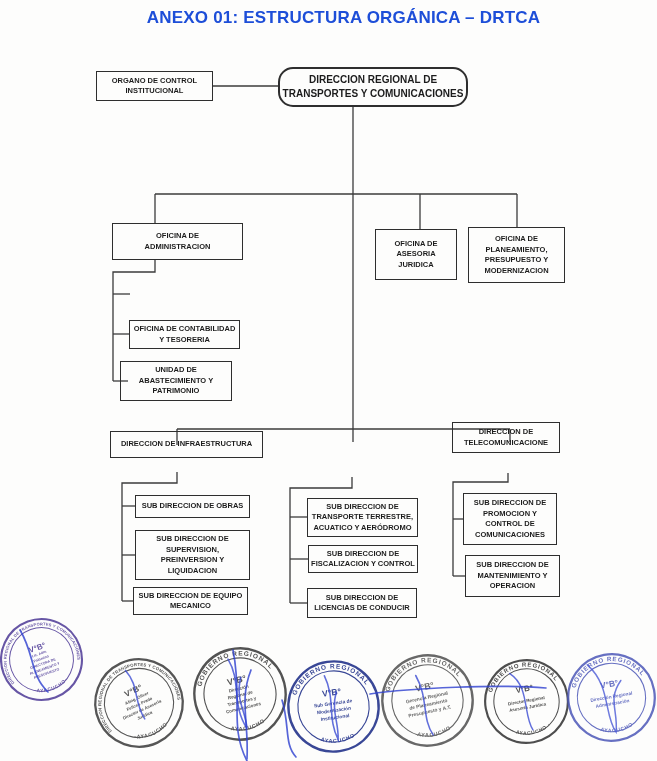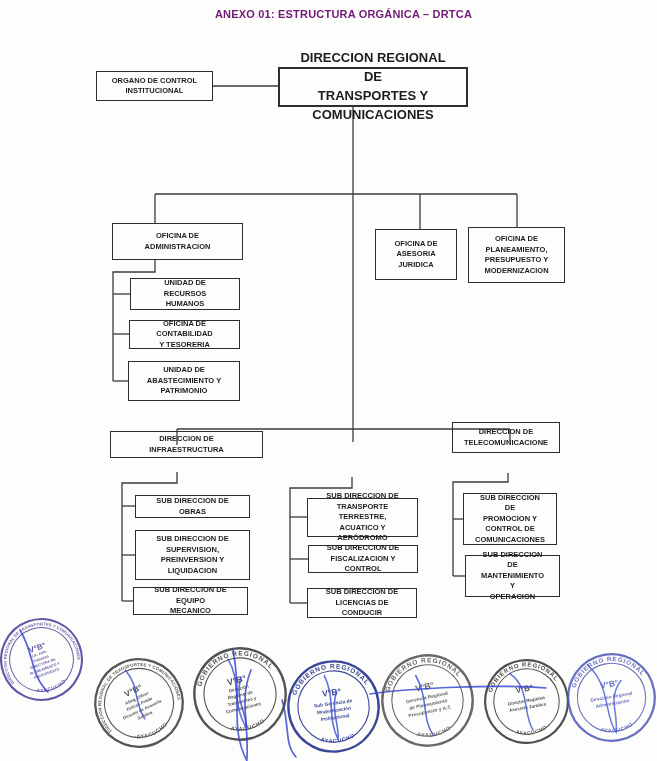--- a/index.html
+++ b/index.html
@@ -12,7 +12,7 @@
   }
   .doc-title{
     position:absolute;left:30px;right:0;top:8px;text-align:center;
-    font-size:11px;font-weight:bold;color:#701a75;letter-spacing:.2px;
+    font-size:17px;font-weight:bold;color:#1d4ed8;letter-spacing:.2px;
   }
   .node{
     position:absolute;border:1.5px solid #2e2e2e;background:transparent;

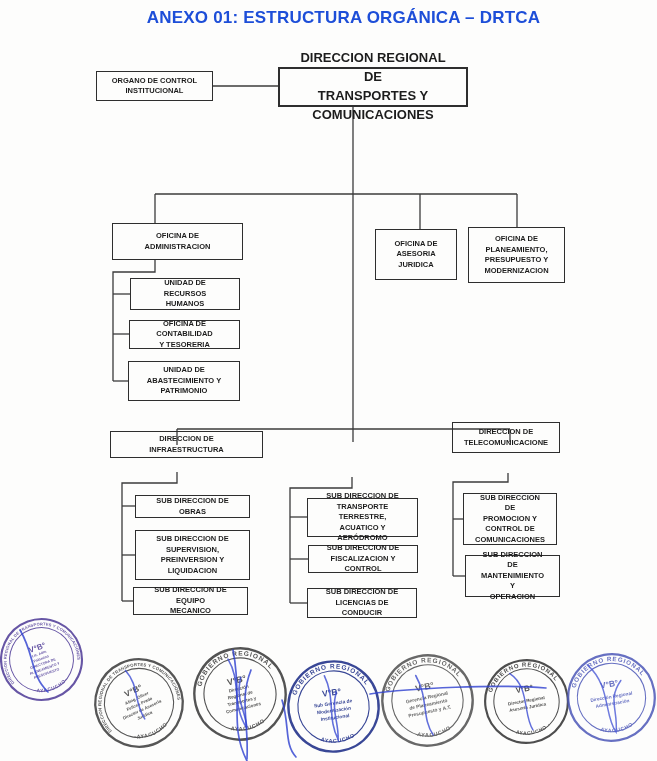--- a/index.html
+++ b/index.html
@@ -18,7 +18,7 @@
     position:absolute;border:1.5px solid #2e2e2e;background:transparent;
     display:flex;align-items:center;justify-content:center;text-align:center;
     font-weight:bold;font-size:7.5px;line-height:1.4;color:#1c1c1c;
-    white-space:pre-line;padding:1px 12px;box-sizing:border-box;
+    white-space:pre-line;padding:1px 2px;box-sizing:border-box;
   }
   .node.major{font-size:13px;border-width:2px;line-height:1.45;}
   #connectors,#ink-overlay{

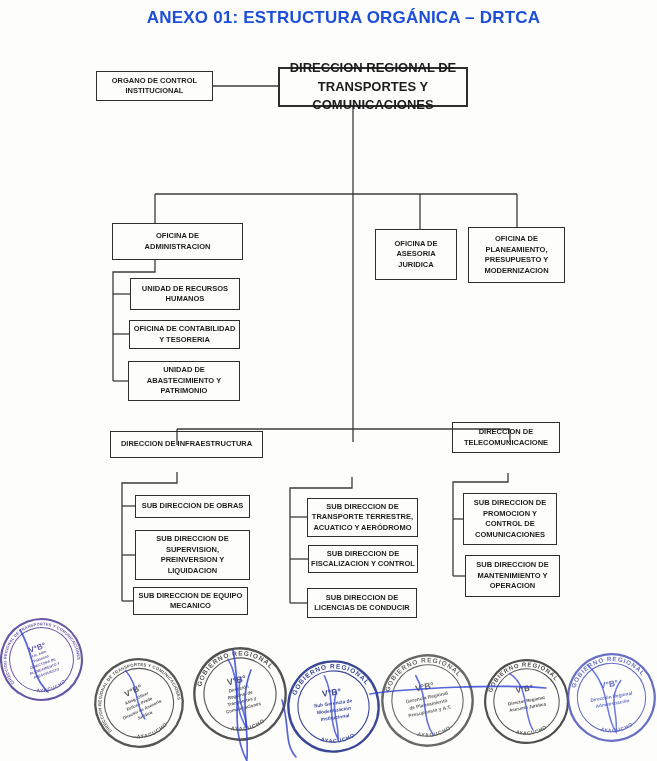--- a/index.html
+++ b/index.html
@@ -20,7 +20,7 @@
     font-weight:bold;font-size:7.5px;line-height:1.4;color:#1c1c1c;
     white-space:pre-line;padding:1px 2px;box-sizing:border-box;
   }
-  .node.major{font-size:13px;border-width:2px;line-height:1.45;}
+  .node.major{font-size:10px;border-width:2px;line-height:1.45;border-radius:15px;}
   #connectors,#ink-overlay{
     position:absolute;left:0;top:0;width:657px;height:761px;pointer-events:none;
   }

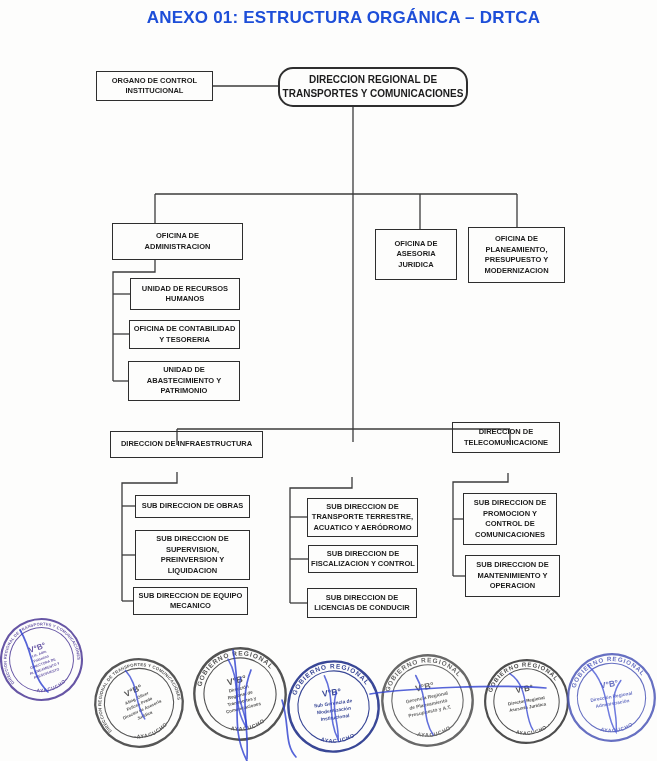--- a/index.html
+++ b/index.html
@@ -87,8 +87,6 @@
 PRESUPUESTO Y
 MODERNIZACION</div>
 
-  <div class="node" style="left:130px;top:278px;width:110px;height:32px">UNIDAD DE RECURSOS
-HUMANOS</div>
   <div class="node" style="left:129px;top:320px;width:111px;height:29px">OFICINA DE CONTABILIDAD
 Y TESORERIA</div>
   <div class="node" style="left:128px;top:361px;width:112px;height:40px">UNIDAD DE

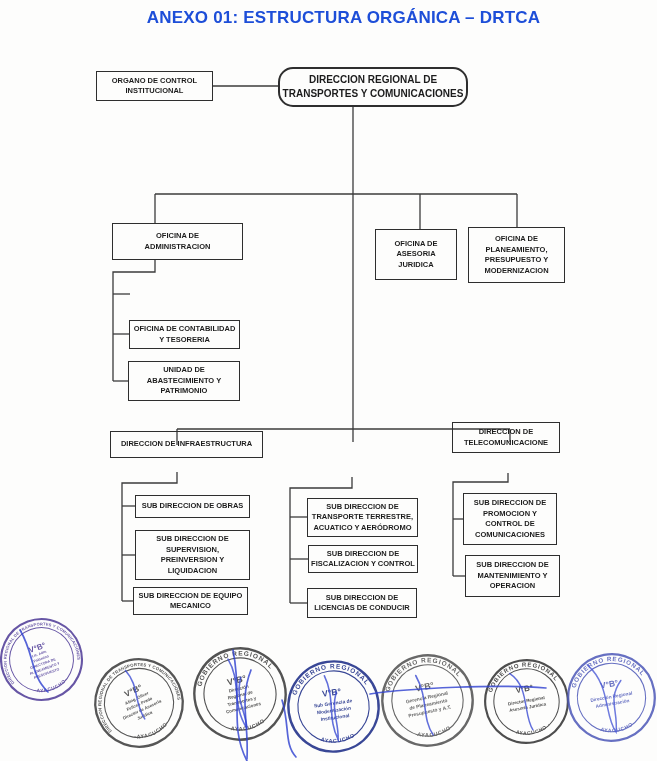--- a/index.html
+++ b/index.html
@@ -89,7 +89,7 @@
 
   <div class="node" style="left:129px;top:320px;width:111px;height:29px">OFICINA DE CONTABILIDAD
 Y TESORERIA</div>
-  <div class="node" style="left:128px;top:361px;width:112px;height:40px">UNIDAD DE
+  <div class="node" style="left:120px;top:361px;width:112px;height:40px">UNIDAD DE
 ABASTECIMIENTO Y
 PATRIMONIO</div>
 

